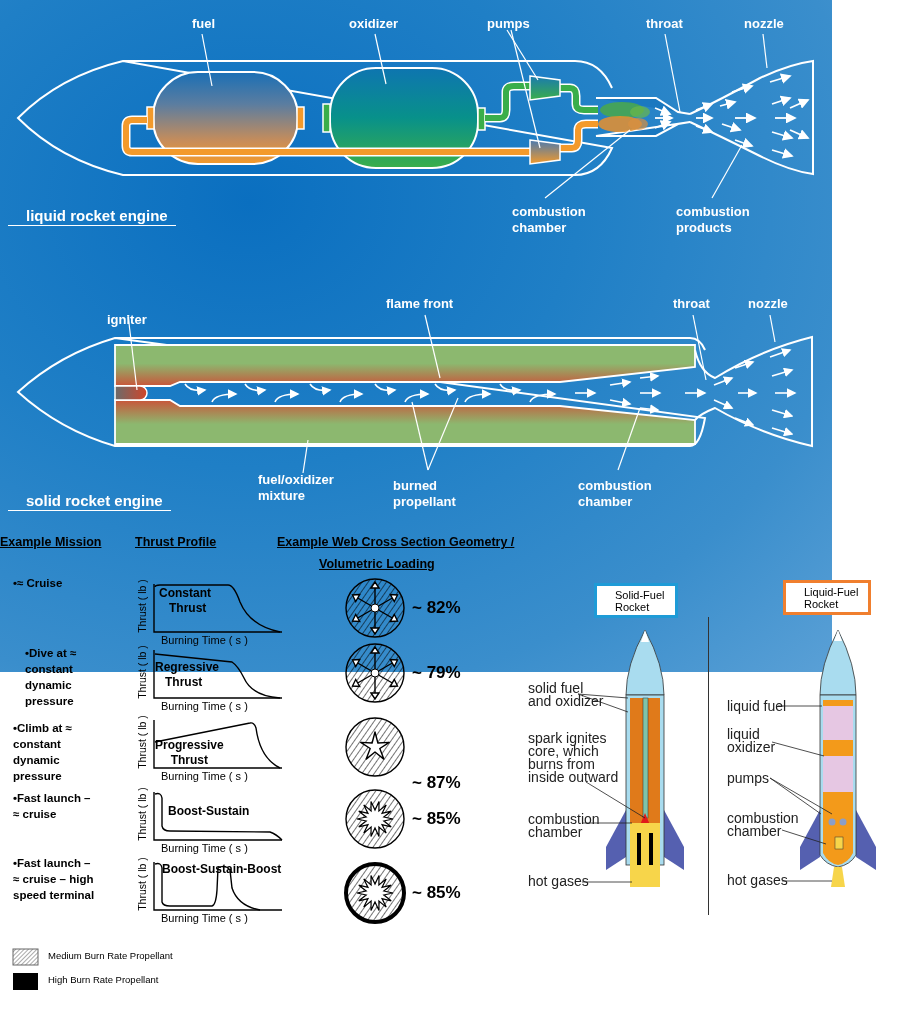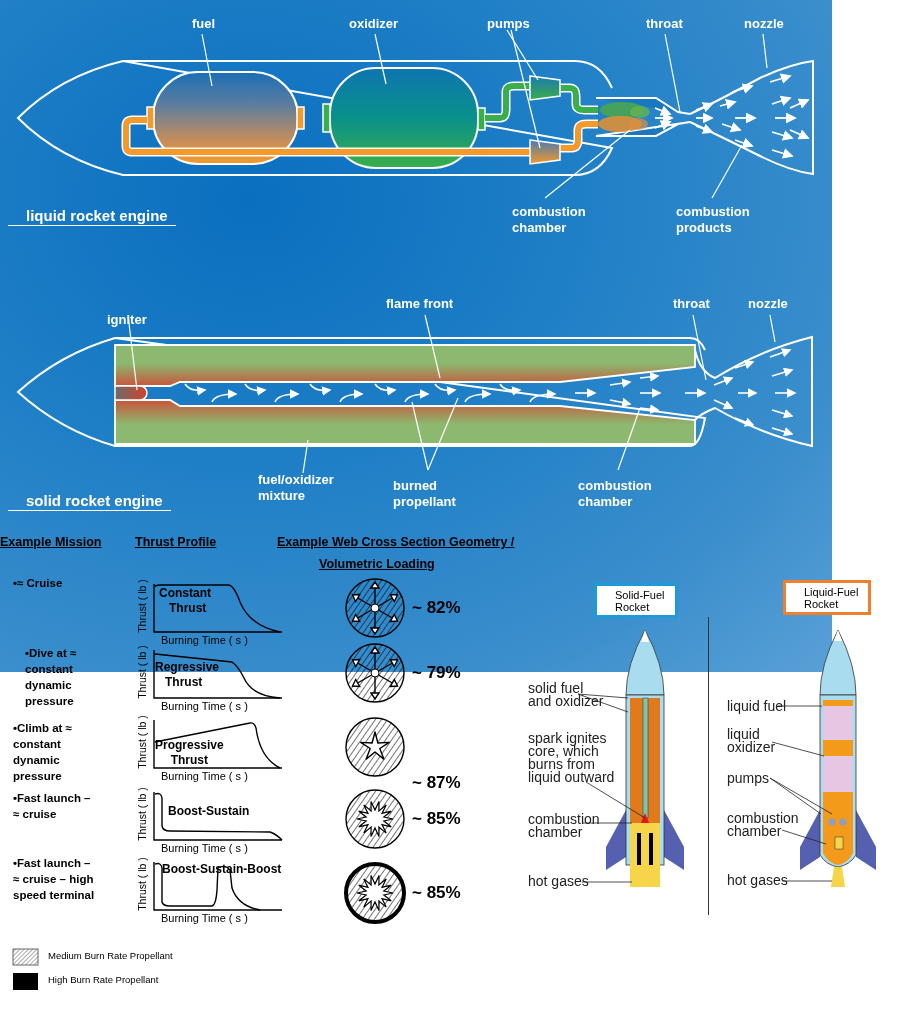--- a/index.html
+++ b/index.html
@@ -445,7 +445,7 @@
   <div>spark ignites</div>
   <div>core, which</div>
   <div>burns from</div>
-  <div>liquid outward</div>
+  <div>inside outward</div>
 </div>
 <div class="rk-lbl" style="left:528px;top:813px">
   <div>combustion</div>

